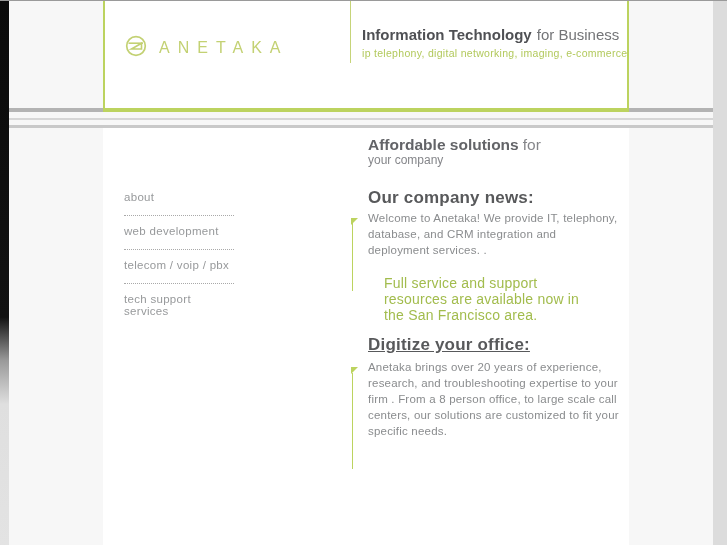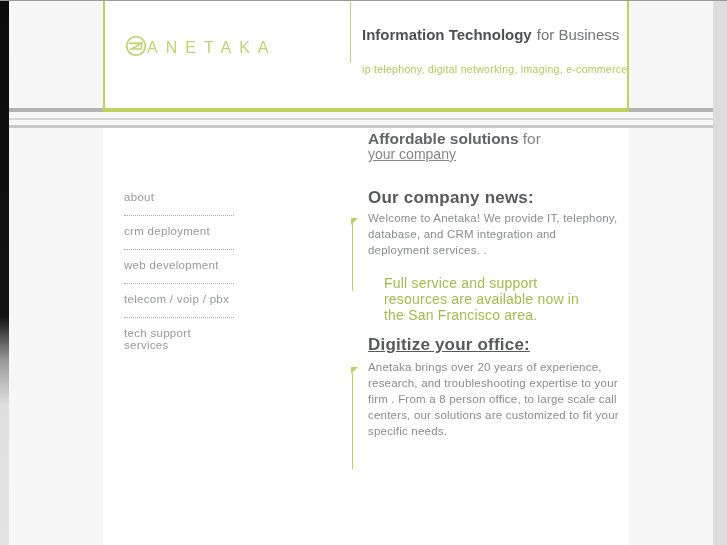--- a/index.html
+++ b/index.html
@@ -17,7 +17,7 @@
   
   #header-box{left:103px;top:0;width:522px;height:107px;background:#ffffff;
     border-left:2px solid #bcd35f;border-right:2px solid #bcd35f;}
-  #logo{left:20px;top:34px;display:flex;align-items:center;cursor:pointer;}
+  #logo{left:20px;top:34px;display:flex;align-items:center;gap:12px;cursor:pointer;}
   #logo .logo-text{font-size:16px;letter-spacing:8px;color:#c3d173;font-weight:400;}
   #hdr-vline{left:245px;top:0;width:1px;height:62px;background:#c6d479;}
   #hdr-text{left:257px;top:25px;width:260px;}

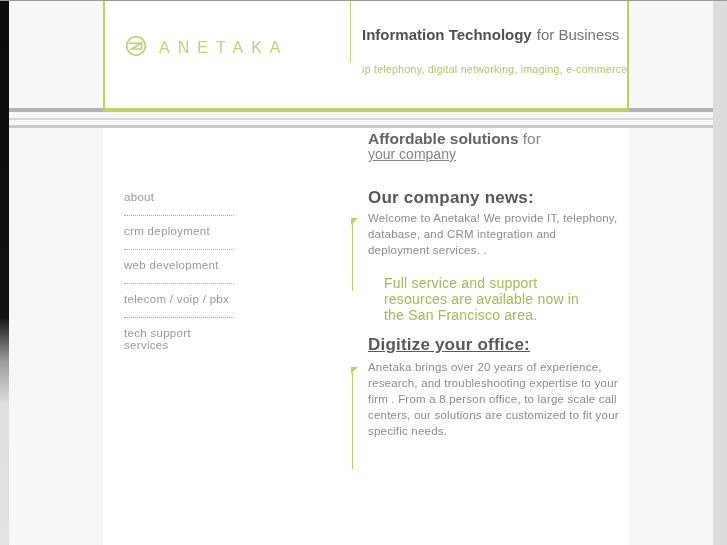--- a/index.html
+++ b/index.html
@@ -24,7 +24,7 @@
   #hdr-line1{font-size:15px;color:#55565a;white-space:nowrap;}
   #hdr-line1 b{font-weight:bold;color:#4f5054;}
   #hdr-line1 .lt{font-weight:normal;color:#737477;margin-left:5px;}
-  #hdr-tagline{margin-top:20px;font-size:10.5px;color:#b2c95c;letter-spacing:0.3px;white-space:nowrap;}
+  #hdr-tagline{margin-top:4px;font-size:10.5px;color:#b2c95c;letter-spacing:0.3px;white-space:nowrap;}
   
   .bar-seg{position:absolute;top:107px;height:4px;}
   #bar-left{left:9px;width:94px;background:#b3b3b3;}

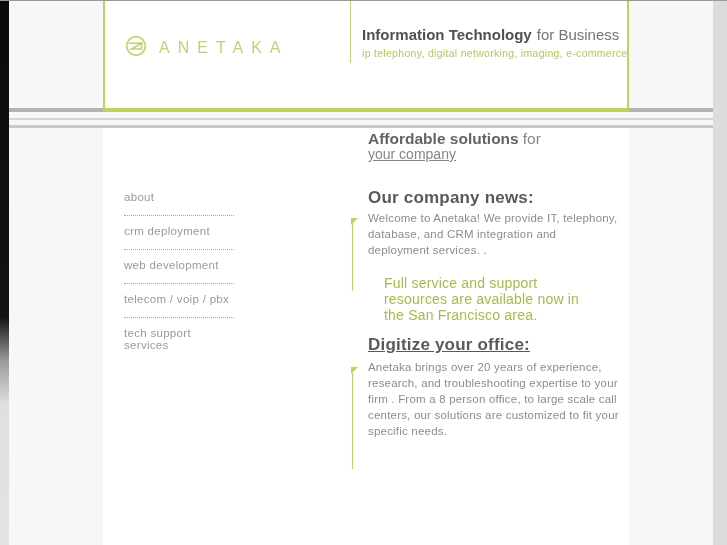--- a/index.html
+++ b/index.html
@@ -42,7 +42,7 @@
   }
   #sidebar-nav li:last-child{border-bottom:none;}
   
-  #heading{left:368px;top:130px;width:270px;color:#66676a;}
+  #heading{left:368px;top:136px;width:270px;color:#66676a;}
   #heading .h-line1{font-size:15.5px;line-height:15px;}
   #heading .h-line1 b{font-weight:bold;color:#636468;}
   #heading .h-line1 .lt{font-weight:normal;color:#85868a;margin-left:4px;}

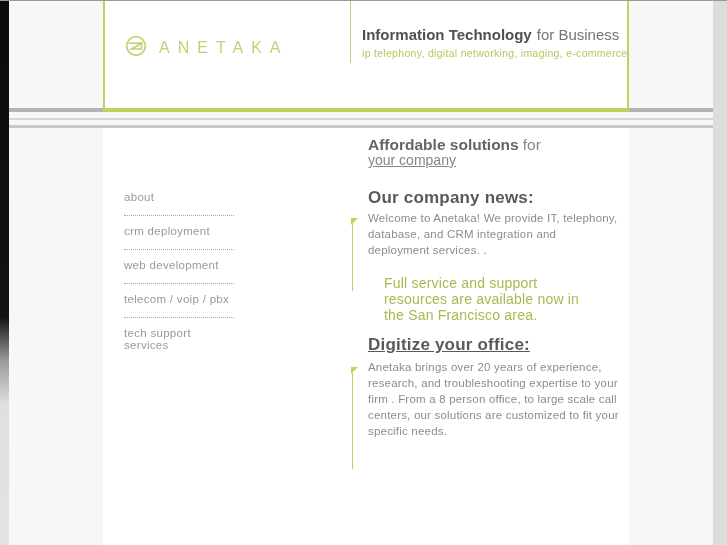--- a/index.html
+++ b/index.html
@@ -46,7 +46,7 @@
   #heading .h-line1{font-size:15.5px;line-height:15px;}
   #heading .h-line1 b{font-weight:bold;color:#636468;}
   #heading .h-line1 .lt{font-weight:normal;color:#85868a;margin-left:4px;}
-  #heading .h-line2{font-size:14px;line-height:15px;color:#85868a;margin-top:1px;text-decoration:underline;}
+  #heading .h-line2{font-size:12px;line-height:15px;color:#85868a;margin-top:1px;}
   .section-label{position:absolute;left:368px;font-size:17px;font-weight:bold;color:#58595b;letter-spacing:0.2px;}
   #news-label{top:187px;}
   #office-label{top:334px;text-decoration:underline;}

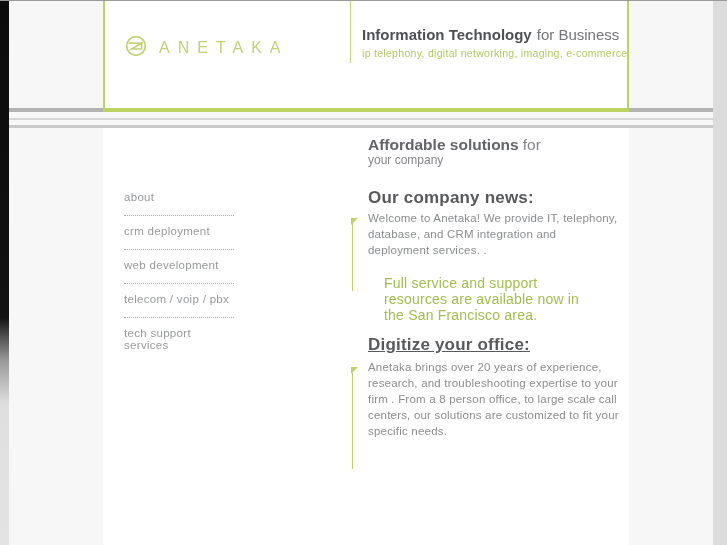--- a/index.html
+++ b/index.html
@@ -98,7 +98,6 @@
 
 <ul class="abs" id="sidebar-nav">
   <li>about</li>
-  <li>crm deployment</li>
   <li>web development</li>
   <li>telecom / voip / pbx</li>
   <li>tech support services</li>

